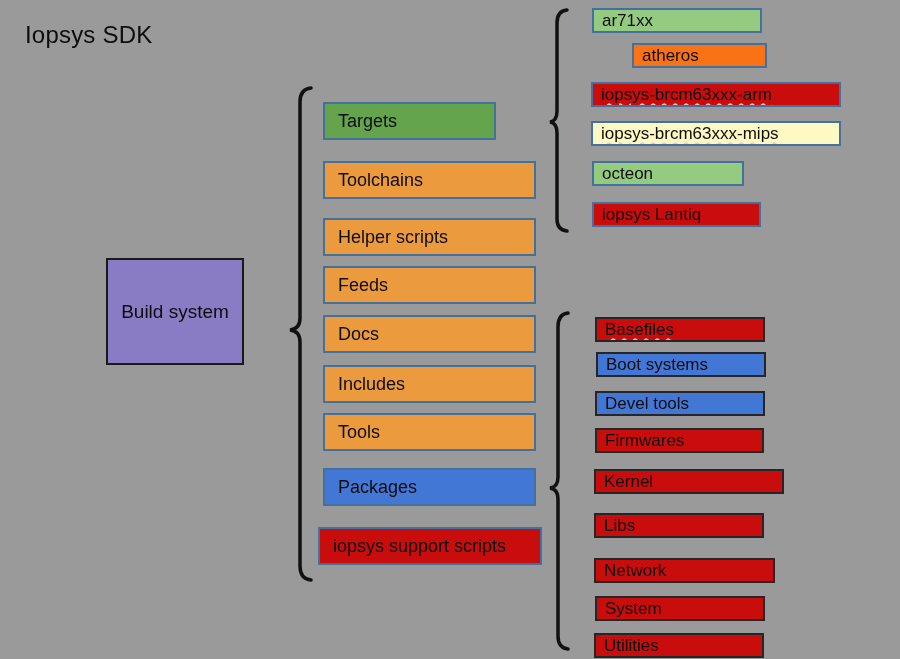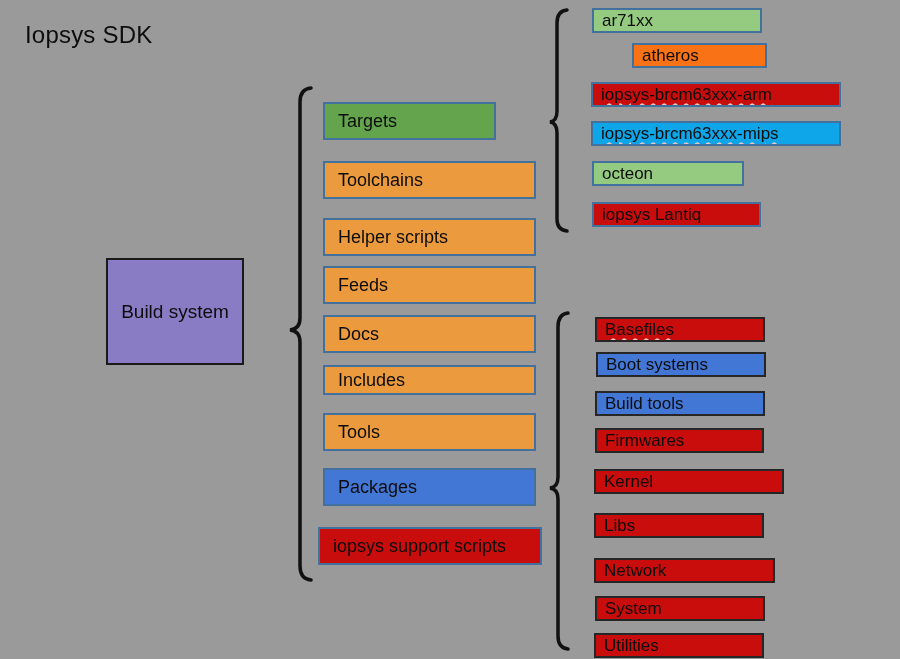--- a/index.html
+++ b/index.html
@@ -71,7 +71,7 @@
   <div class="node leaf" style="left: 592px; top: 8px; width: 170px; background-color: rgb(149, 203, 128);">ar71xx</div>
   <div class="node leaf" style="left: 592px; top: 43px; width: 135px; background-color: #f97316; margin-left: 40px;">atheros</div>
   <div class="node leaf misspelled" style="left: 591px; top: 82px; width: 250px; background-color: rgb(201, 12, 12);">iopsys-brcm63xxx-arm</div>
-  <div class="node leaf misspelled" style="left: 591px; top: 121px; width: 250px; background-color: #0ea5e9;">iopsys-brcm63xxx-mips</div>
+  <div class="node leaf misspelled" style="left: 591px; top: 121px; width: 250px; background-color: #fef9c3;">iopsys-brcm63xxx-mips</div>
   <div class="node leaf" style="left: 592px; top: 161px; width: 152px; background-color: rgb(149, 203, 128);">octeon</div>
   <div class="node leaf" style="left: 592px; top: 202px; width: 169px; background-color: rgb(201, 12, 12);">iopsys Lantiq</div>
 

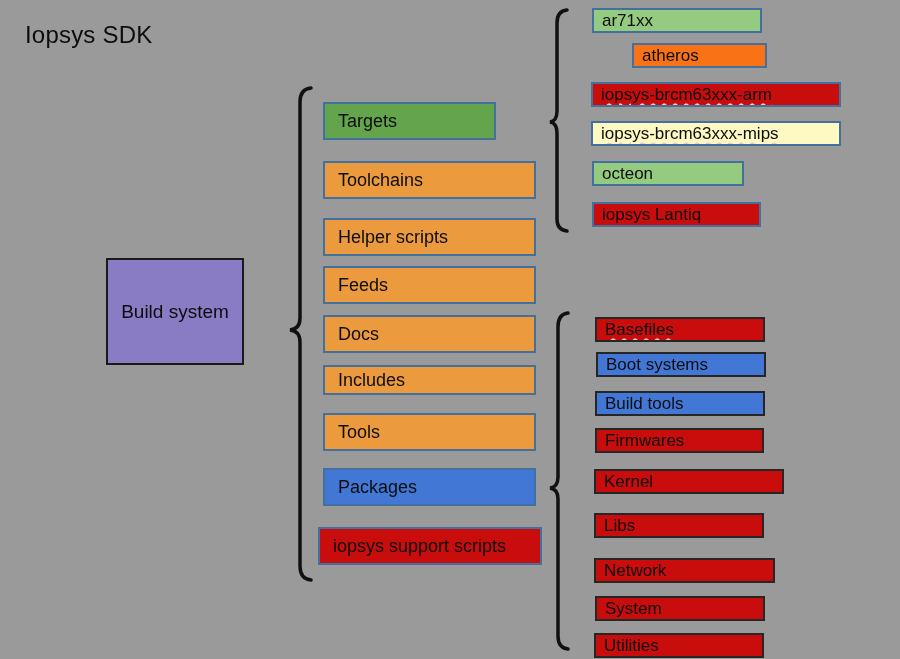--- a/index.html
+++ b/index.html
@@ -63,7 +63,7 @@
   <div class="node" style="left: 323px; top: 218px; width: 213px; height: 38px; background-color: rgb(236, 154, 62);">Helper scripts</div>
   <div class="node" style="left: 323px; top: 266px; width: 213px; height: 38px; background-color: rgb(236, 154, 62);">Feeds</div>
   <div class="node" style="left: 323px; top: 315px; width: 213px; height: 38px; background-color: rgb(236, 154, 62);">Docs</div>
-  <div class="node" style="left: 323px; top: 365px; width: 213px; height: 30px; background-color: rgb(236, 154, 62);">Includes</div>
+  <div class="node" style="left: 323px; top: 365px; width: 213px; height: 38px; background-color: rgb(236, 154, 62);">Includes</div>
   <div class="node" style="left: 323px; top: 413px; width: 213px; height: 38px; background-color: rgb(236, 154, 62);">Tools</div>
   <div class="node" style="left: 323px; top: 468px; width: 213px; height: 38px; background-color: rgb(67, 119, 214);">Packages</div>
   <div class="node" style="left: 318px; top: 527px; width: 224px; height: 38px; background-color: rgb(201, 12, 12);">iopsys support scripts</div>

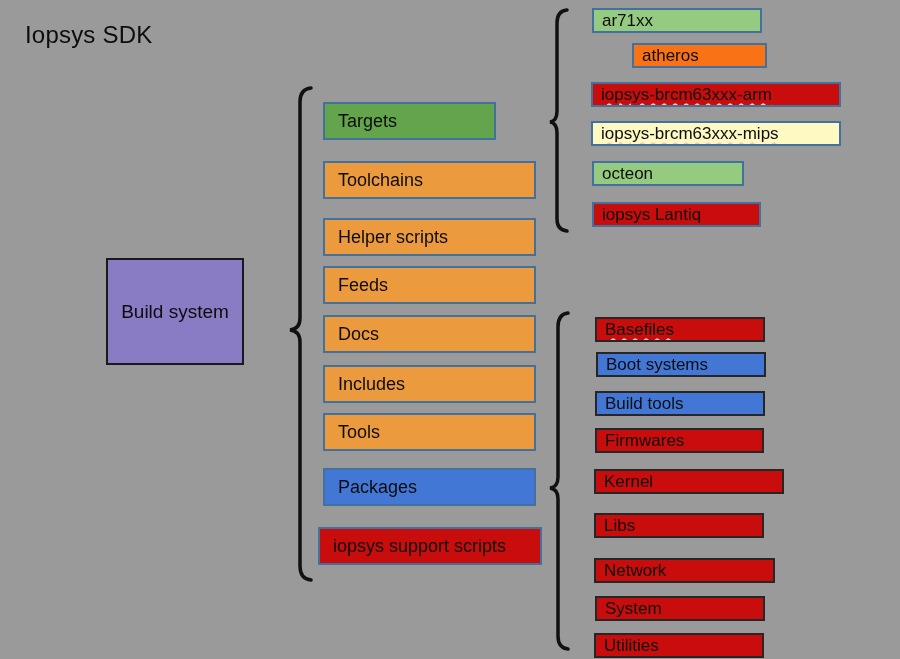--- a/index.html
+++ b/index.html
@@ -77,7 +77,7 @@
 
   <div class="node leaf dark-border misspelled" style="left: 595px; top: 317px; width: 170px; background-color: rgb(201, 12, 12);">Basefiles</div>
   <div class="node leaf dark-border" style="left: 596px; top: 352px; width: 170px; background-color: rgb(67, 119, 214);">Boot systems</div>
-  <div class="node leaf dark-border" style="left: 595px; top: 391px; width: 170px; background-color: rgb(67, 119, 214);">Build tools</div>
+  <div class="node leaf dark-border" style="left: 595px; top: 391px; width: 170px; background-color: rgb(67, 119, 214);">Devel tools</div>
   <div class="node leaf dark-border" style="left: 595px; top: 428px; width: 169px; background-color: rgb(201, 12, 12);">Firmwares</div>
   <div class="node leaf dark-border" style="left: 594px; top: 469px; width: 190px; background-color: rgb(201, 12, 12);">Kernel</div>
   <div class="node leaf dark-border" style="left: 594px; top: 513px; width: 170px; background-color: rgb(201, 12, 12);">Libs</div>

